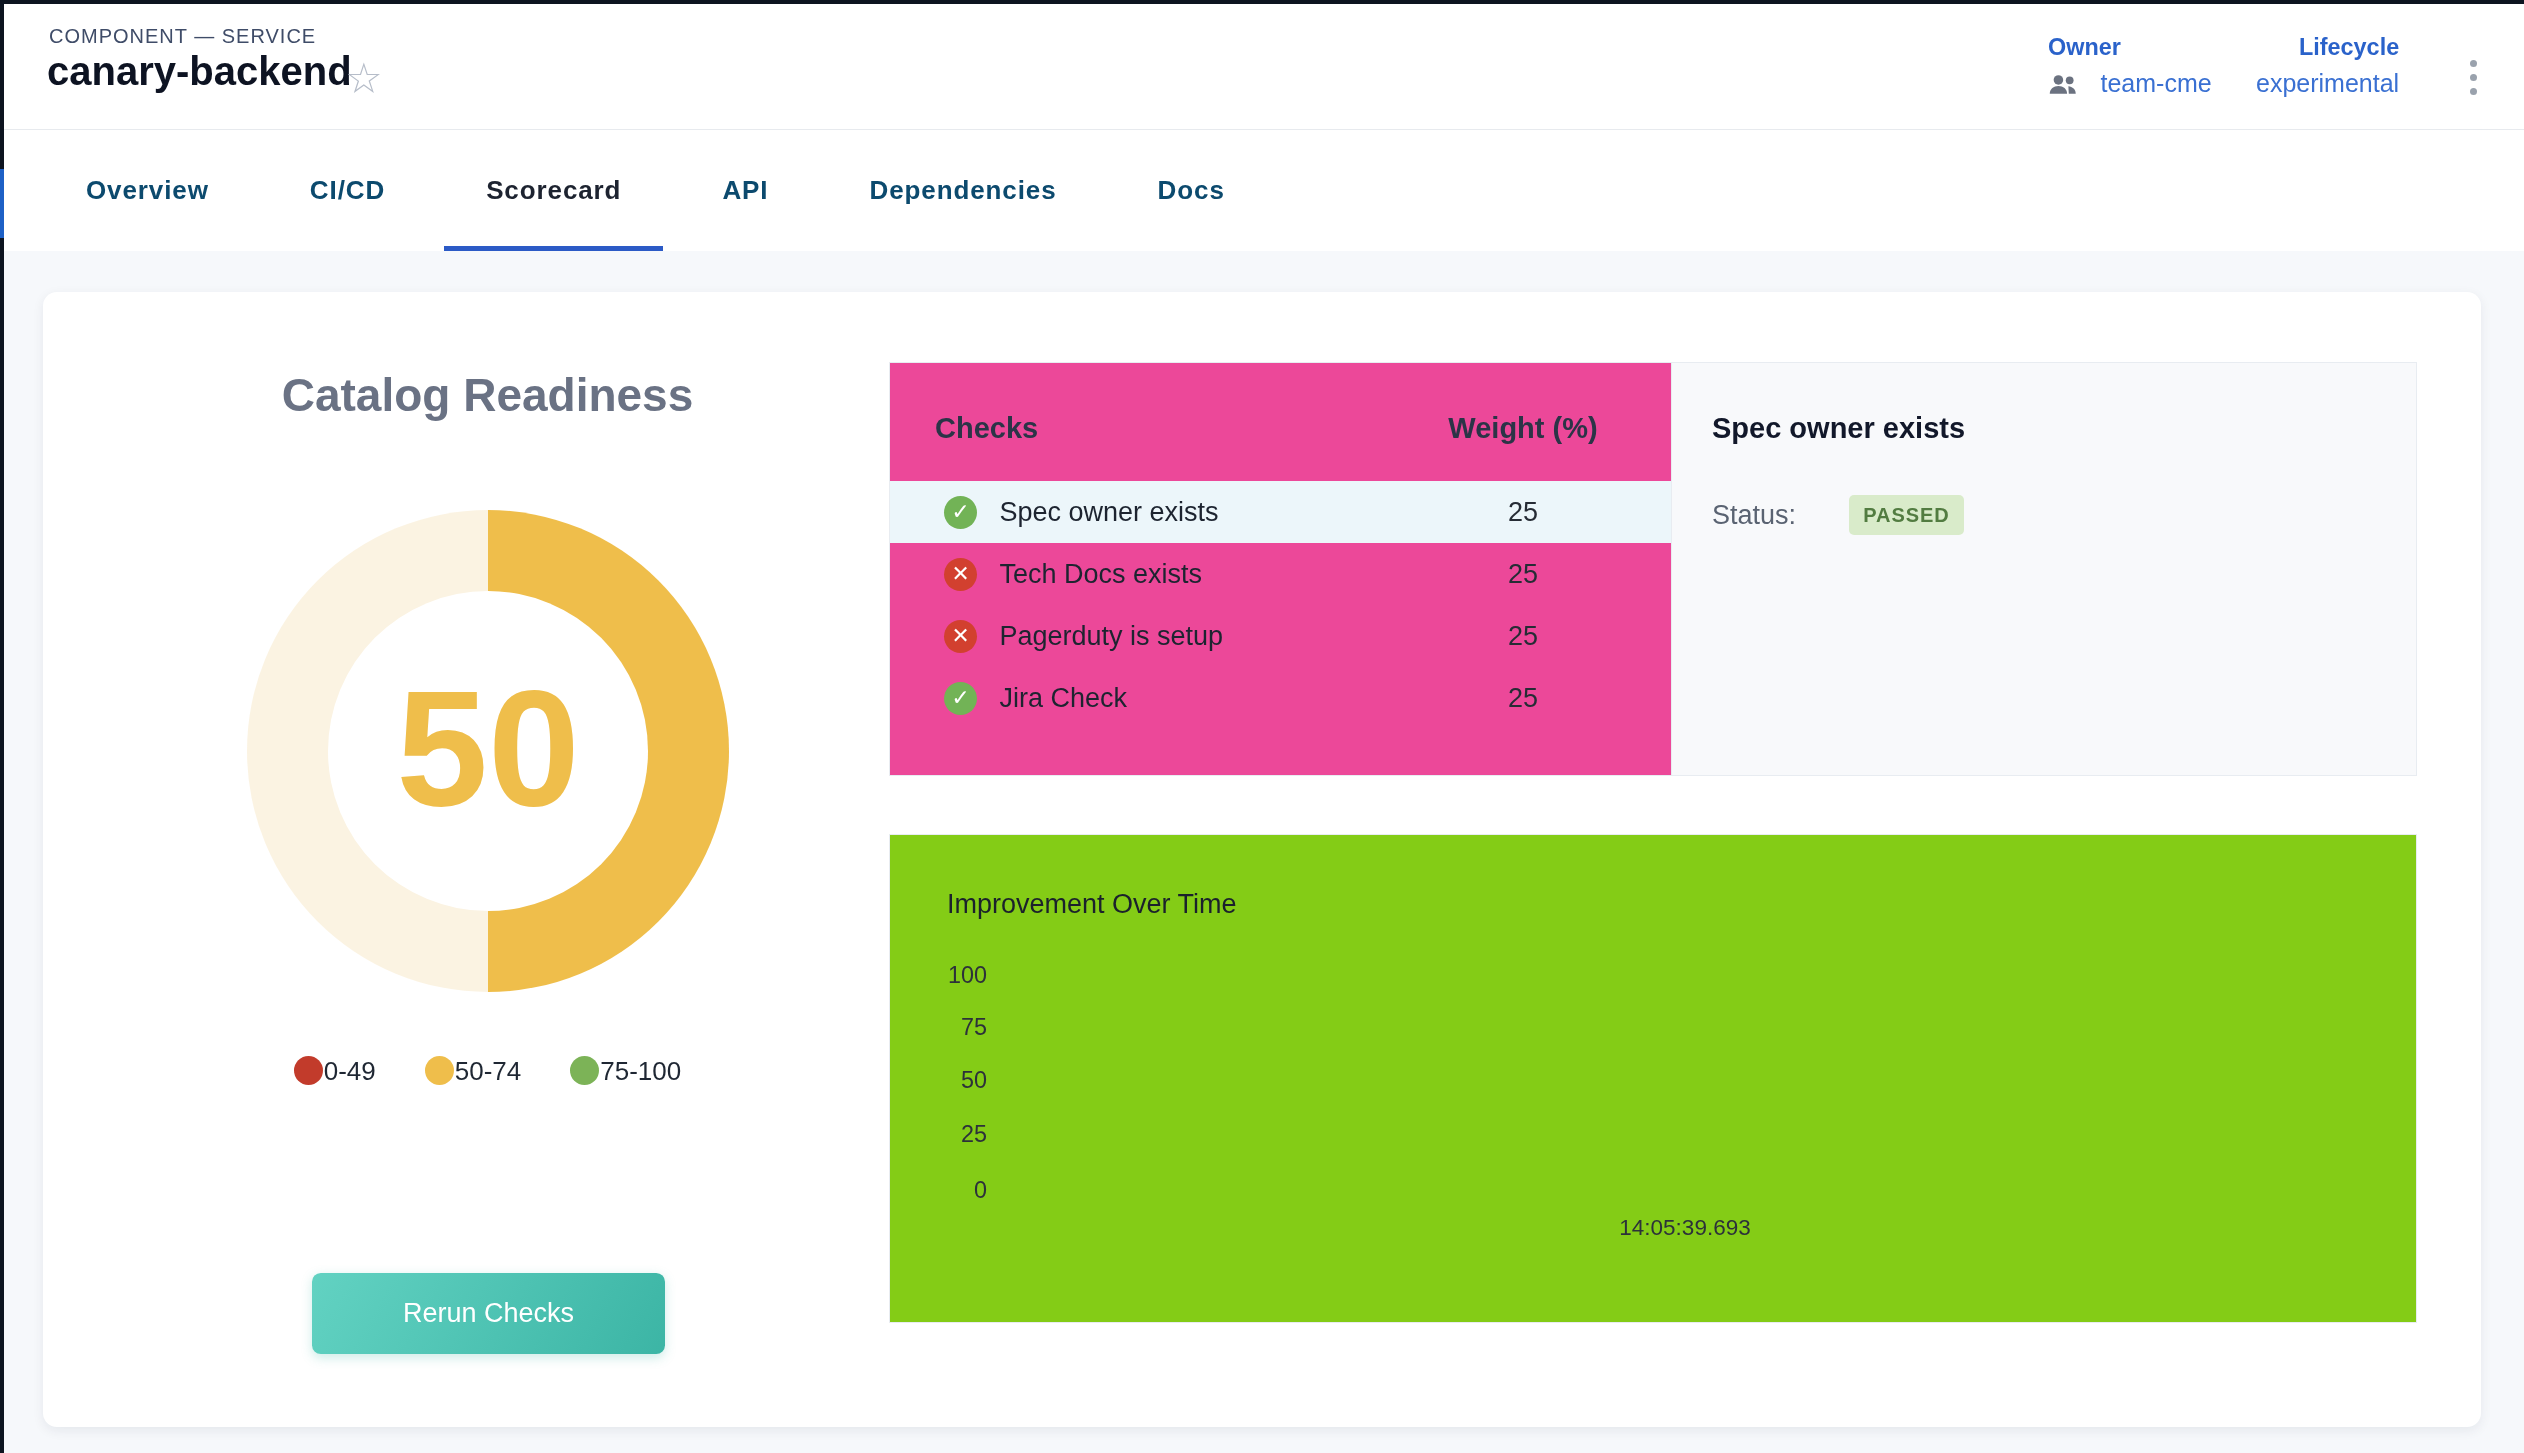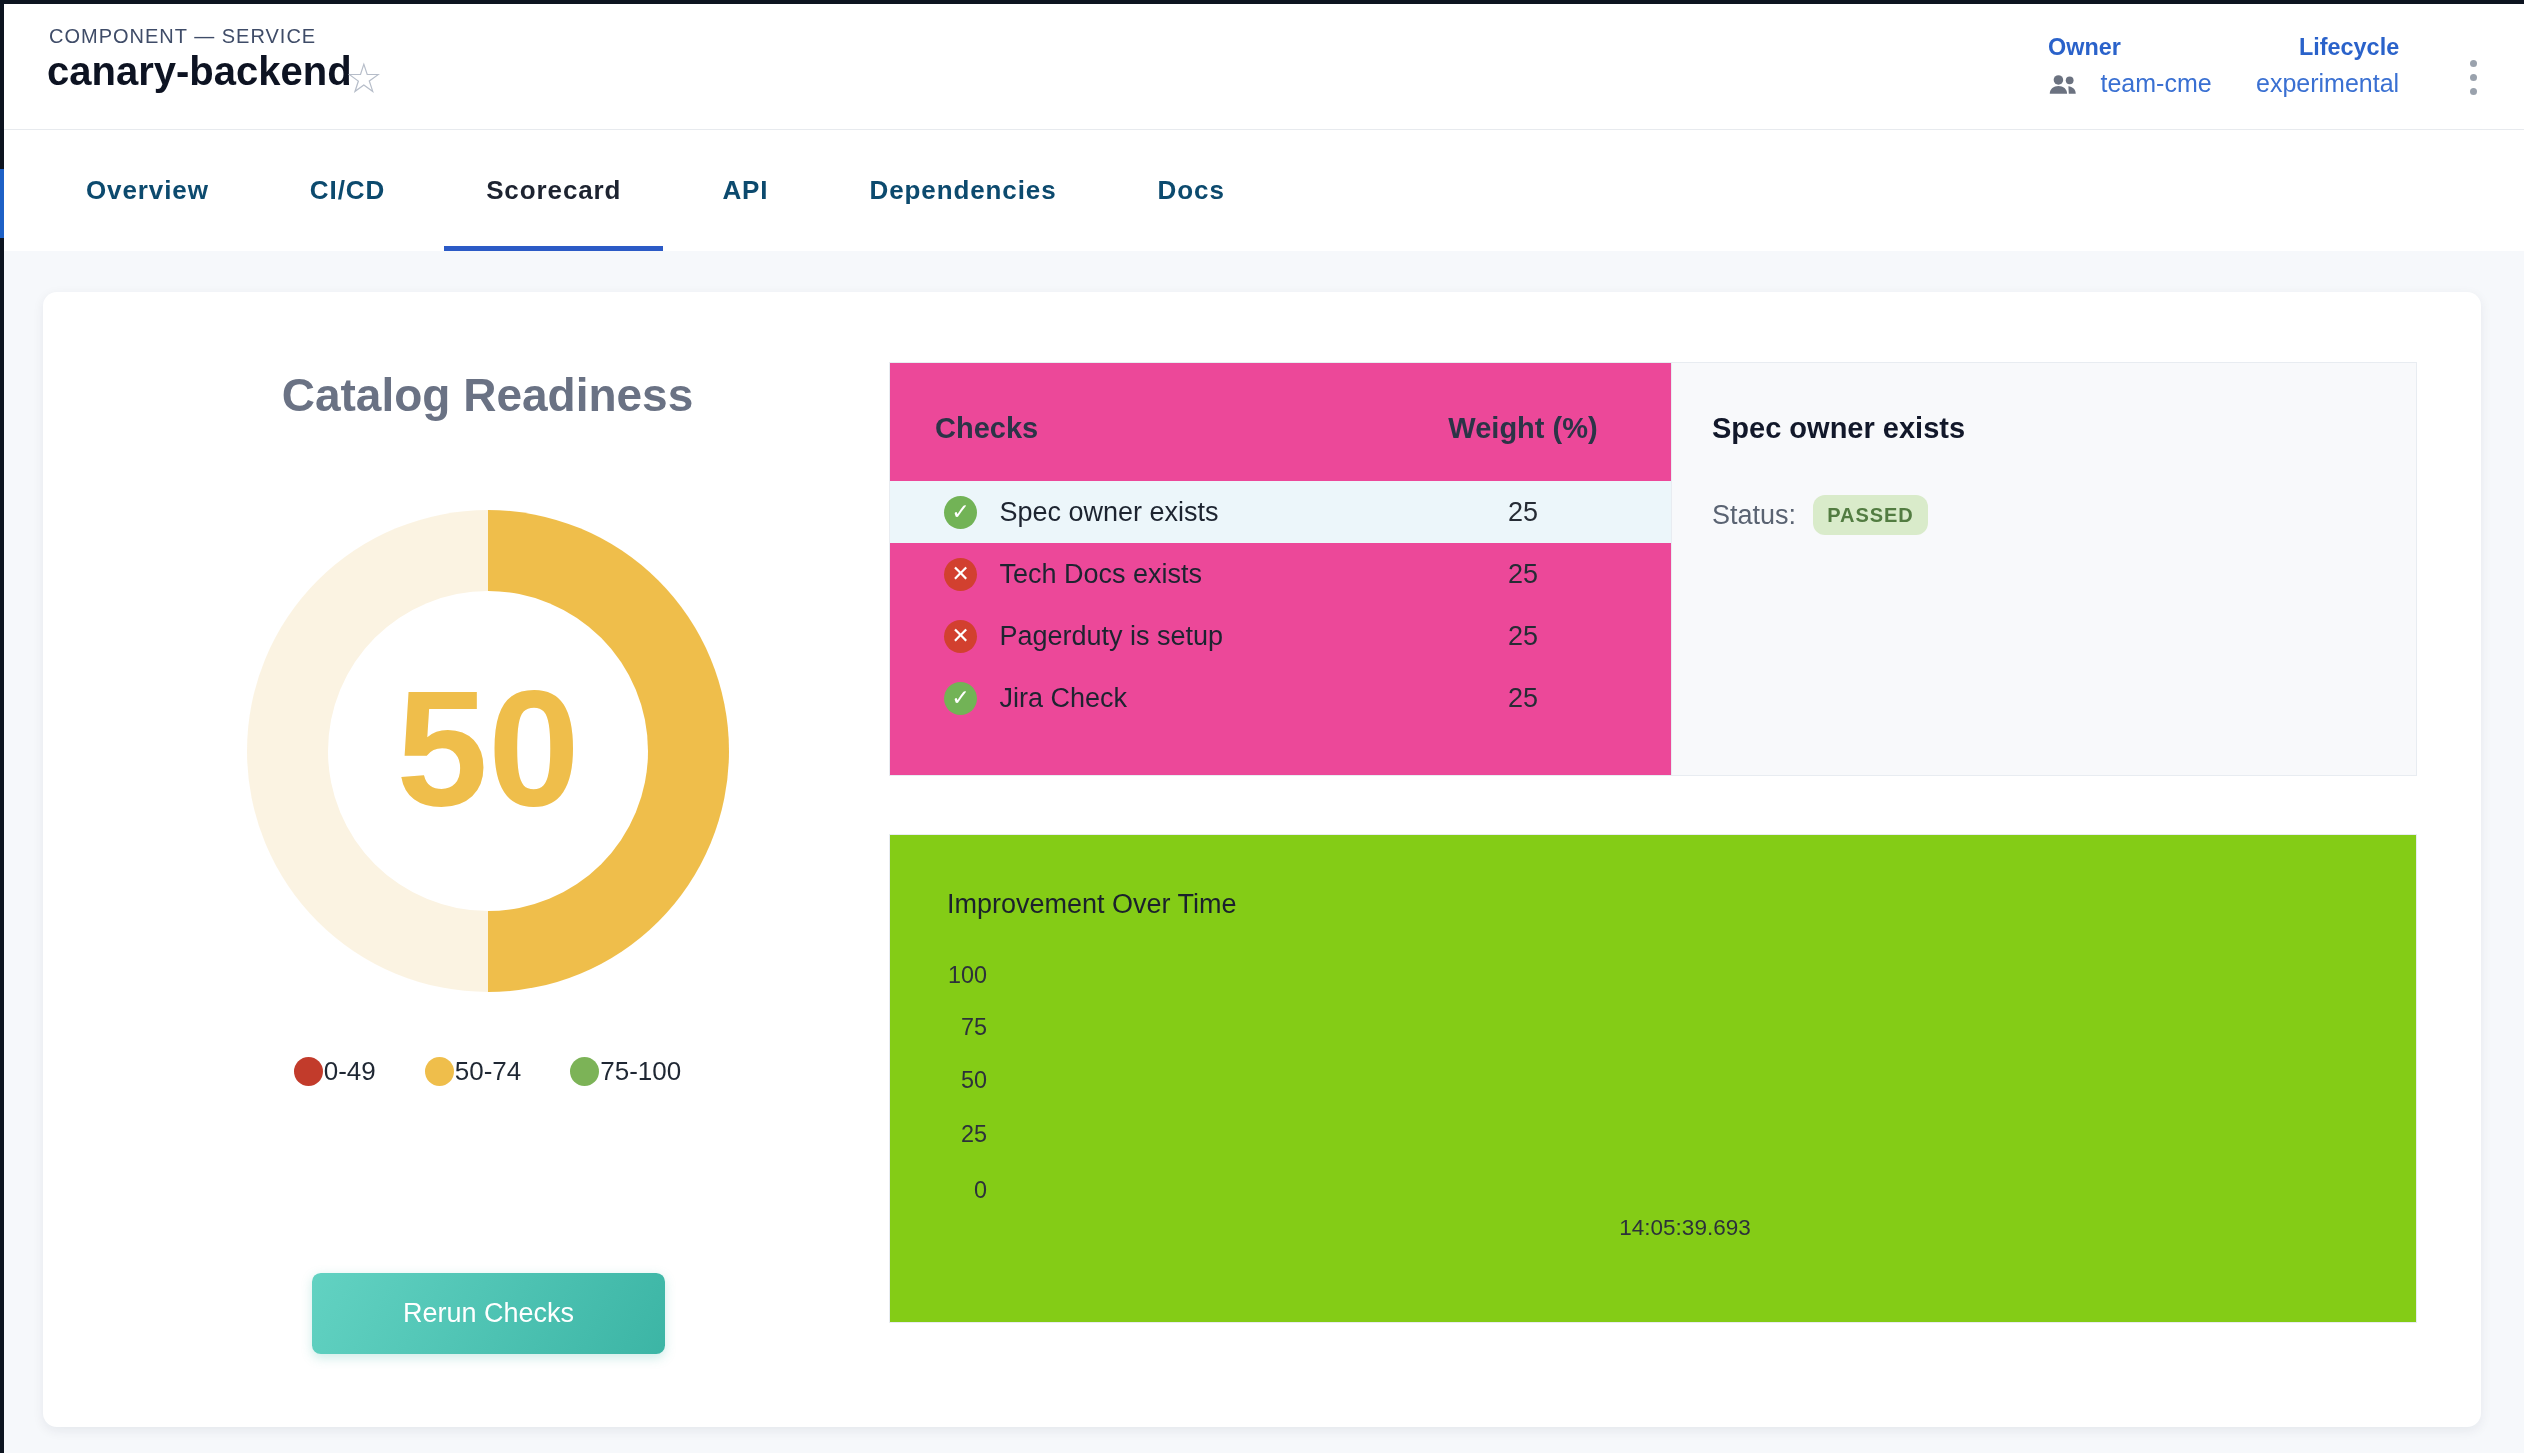--- a/index.html
+++ b/index.html
@@ -66,7 +66,7 @@
   .detail-title { position:absolute; left:40px; top:49px; font-size:29px; font-weight:700; color:#12182a; }
   .status-row { position:absolute; left:40px; top:132px; display:flex; align-items:center; gap:17.3px; }
   .status-label { font-size:27px; color:#5a6372; }
-  .badge { padding:8.7px 14px; border-radius:12px; background:#d9ebca; color:#527c41; font-size:20px; font-weight:700; letter-spacing:0.9px; }
+  .badge { padding:8.7px 14px; border-radius:5px; background:#d9ebca; color:#527c41; font-size:20px; font-weight:700; letter-spacing:0.9px;margin-left:36px; }
 
   
   .chart-panel { position:absolute; left:846px; top:542px; width:1528px; height:489px; background:#84cc16; border:1.7px solid #e8ecf1; }

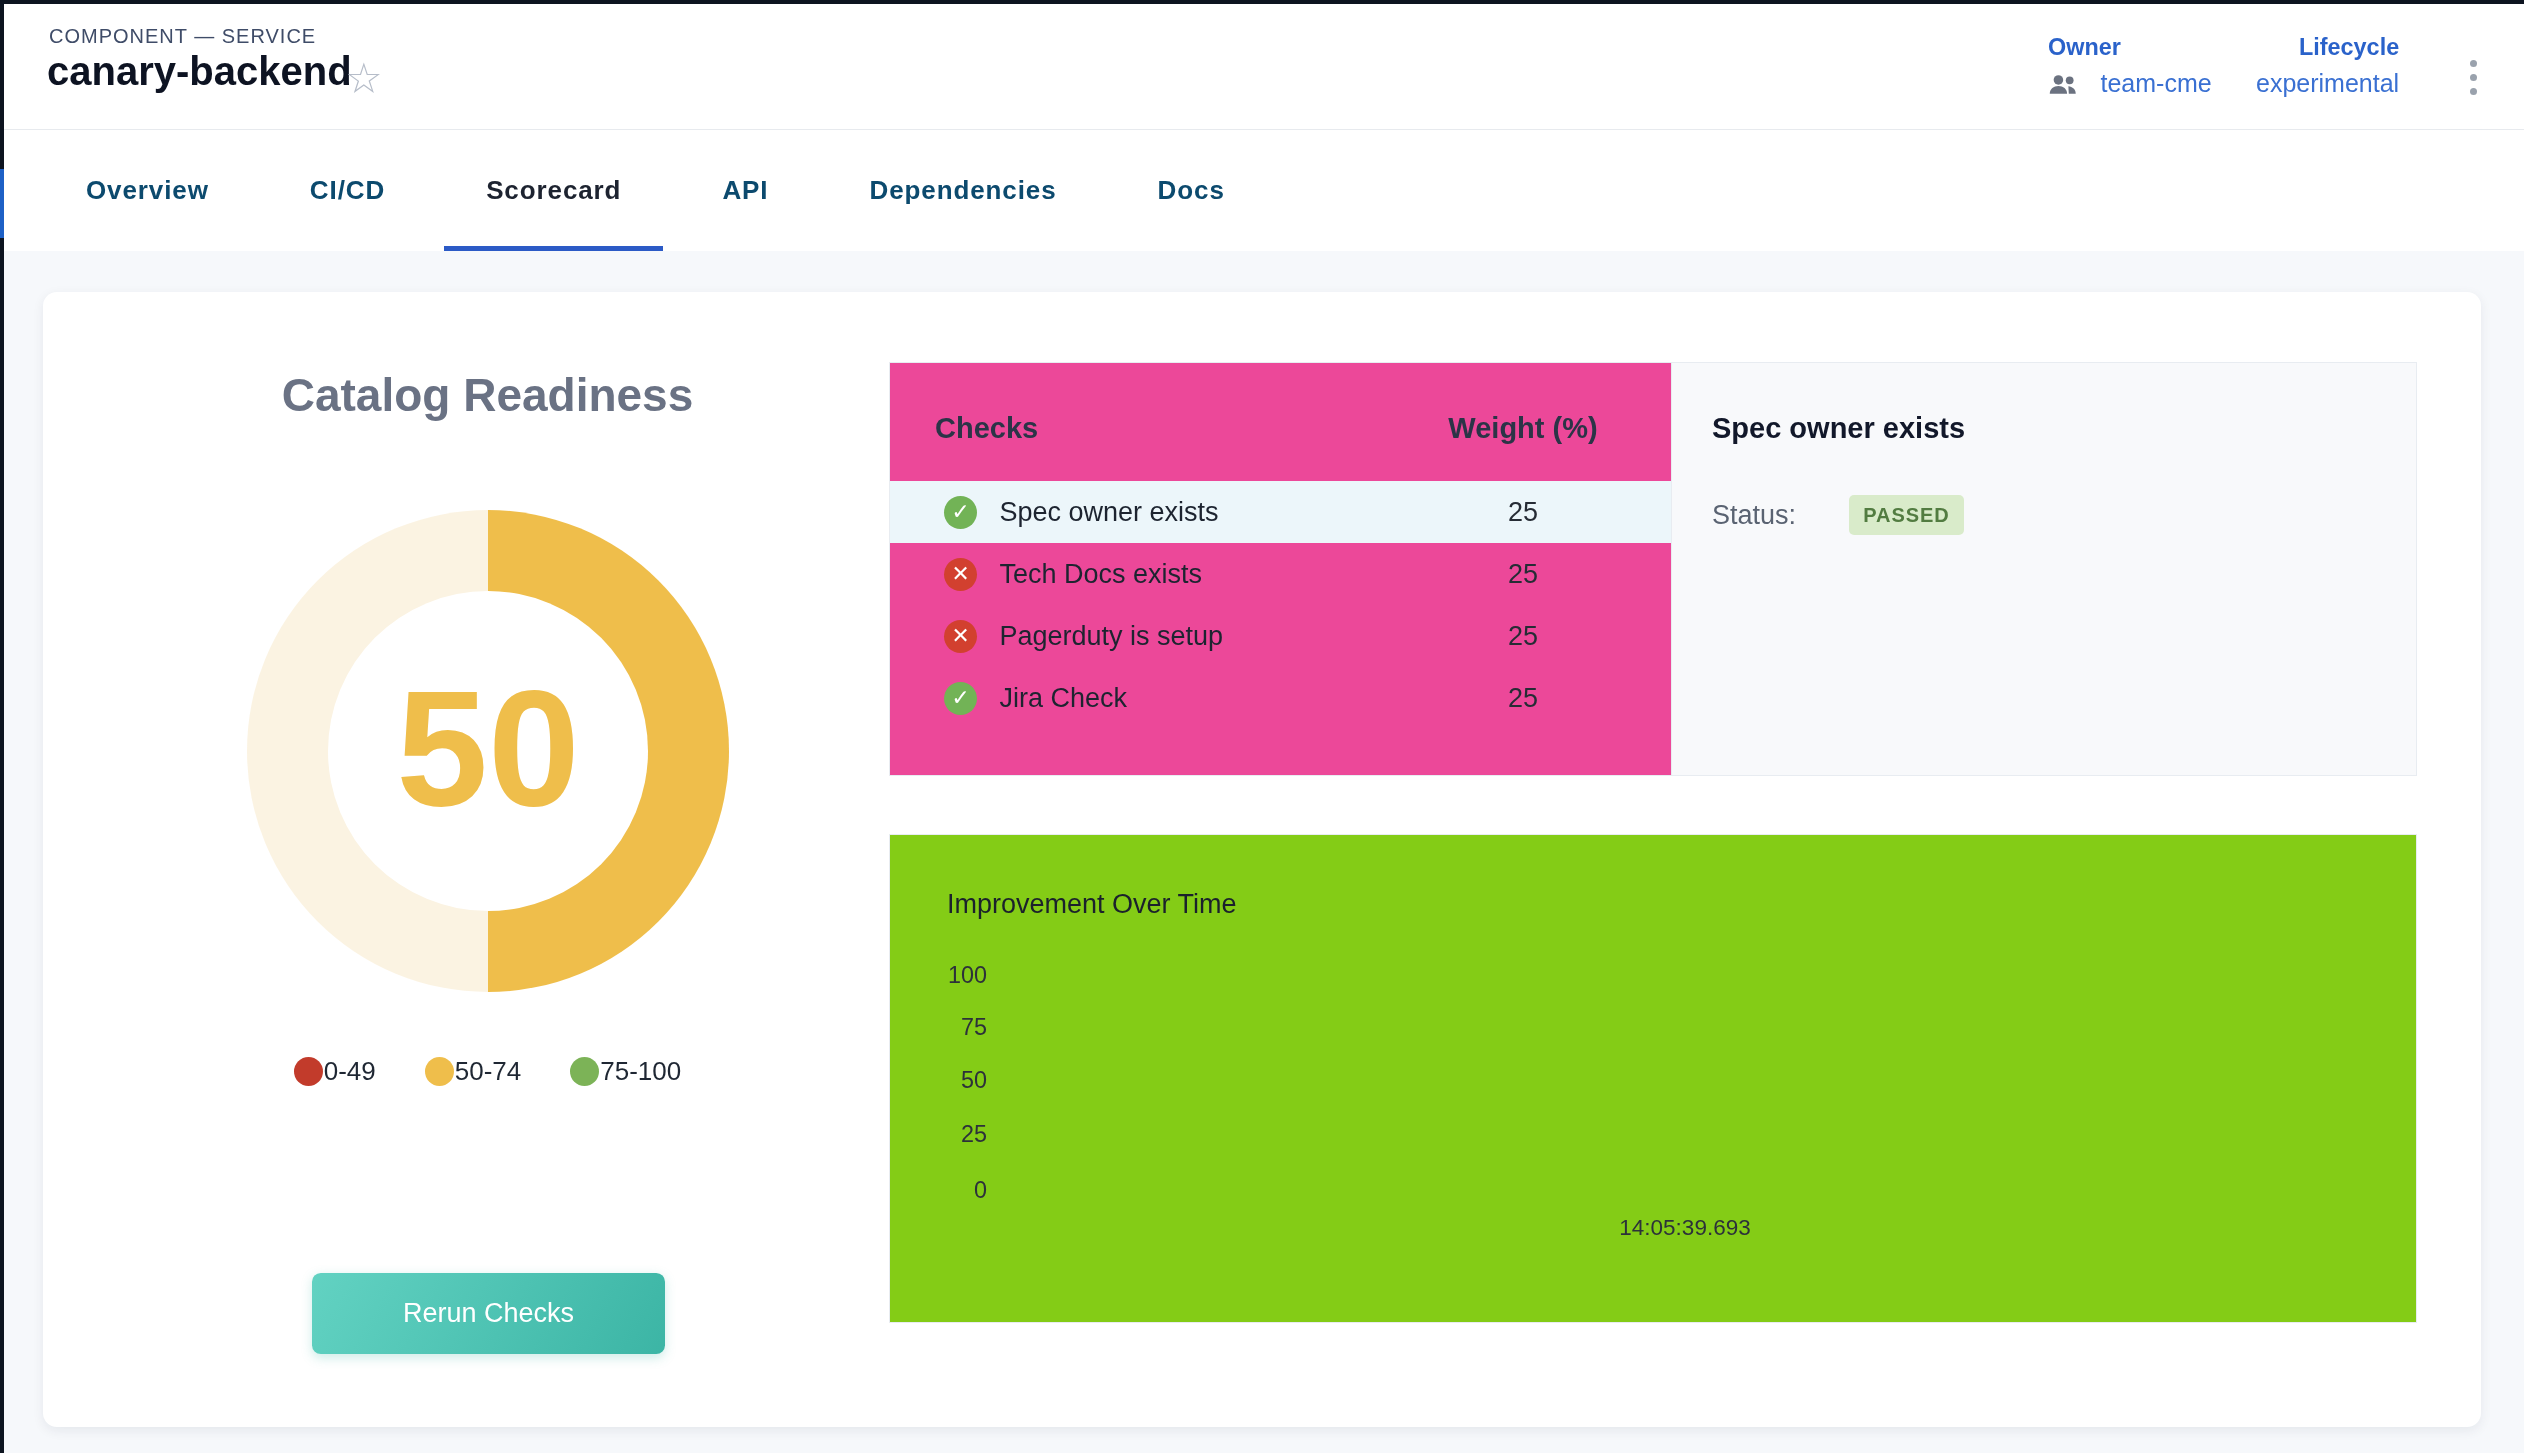--- a/index.html
+++ b/index.html
@@ -43,7 +43,7 @@
   .donut-hole { position:absolute; inset:81px; border-radius:50%; background:#fff; display:flex; align-items:center; justify-content:center; }
   .score { font-size:165px; font-weight:700; color:#efbe4b; line-height:1; padding-bottom:5.2px; }
   .legend { position:absolute; top:764px; left:0; width:889px; display:flex; justify-content:center; align-items:center; gap:49px; }
-  .legend-item { display:flex; align-items:center; gap:1px; font-size:26px; color:#1f2733; }
+  .legend-item { display:flex; align-items:flex-start; gap:1px; font-size:26px; color:#1f2733; }
   .legend-dot { width:29px; height:29px; border-radius:50%; }
   .rerun-btn { position:absolute; left:269px; top:981px; width:353px; height:81px; border:none; border-radius:8.7px;
                background:linear-gradient(120deg,#62d2c2,#3cb5a5); color:#fff; font-size:27px;

